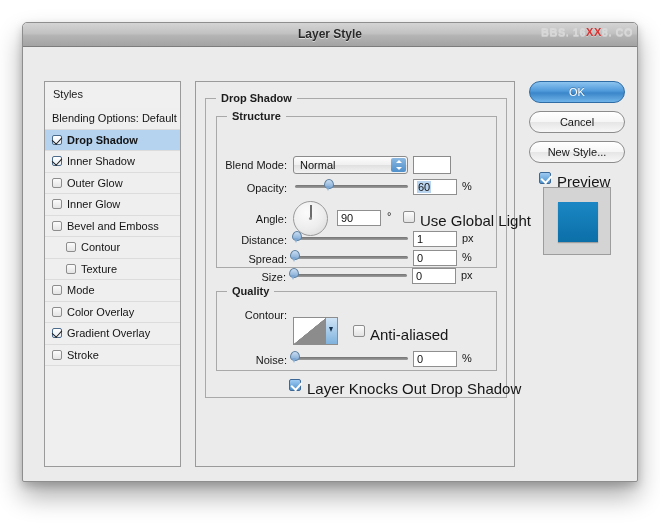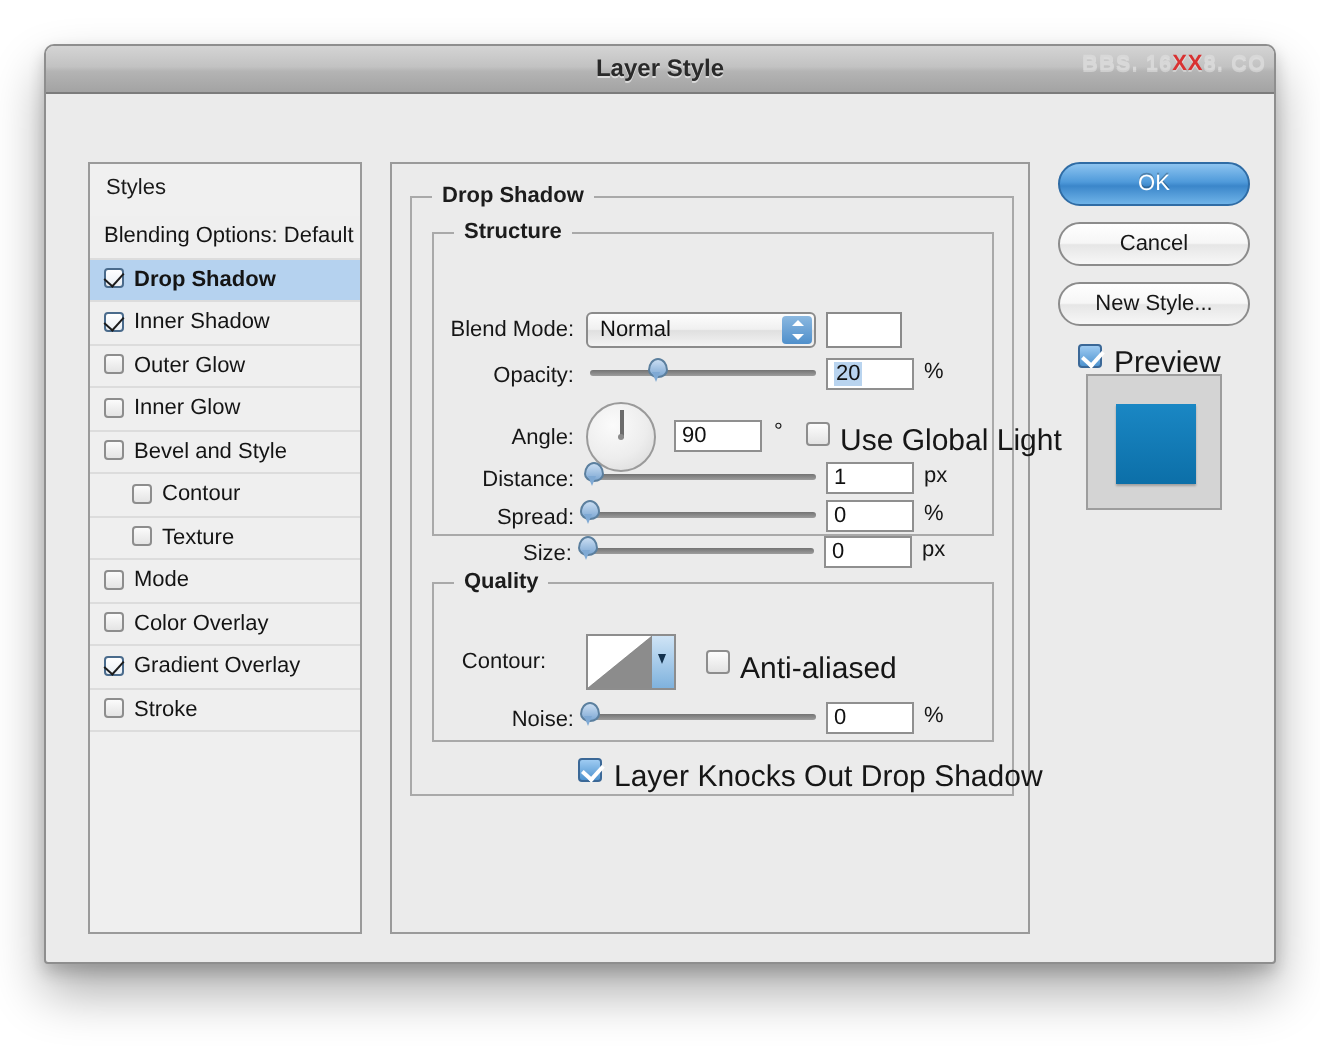--- a/index.html
+++ b/index.html
@@ -338,7 +338,7 @@
             <div class="track"></div>
             <div class="knob" style="left:30%;"></div>
           </div>
-          <div class="tfield sel-txt" style="left:196px;top:62px;width:44px;"><span>20</span></div>
+          <div class="tfield sel-txt" style="left:196px;top:62px;width:44px;"><span>60</span></div>
           <span class="unit" style="left:245px;top:63px;">%</span>
 
           <span class="ctl-label" style="left:0;width:70px;top:96px;">Angle:</span>

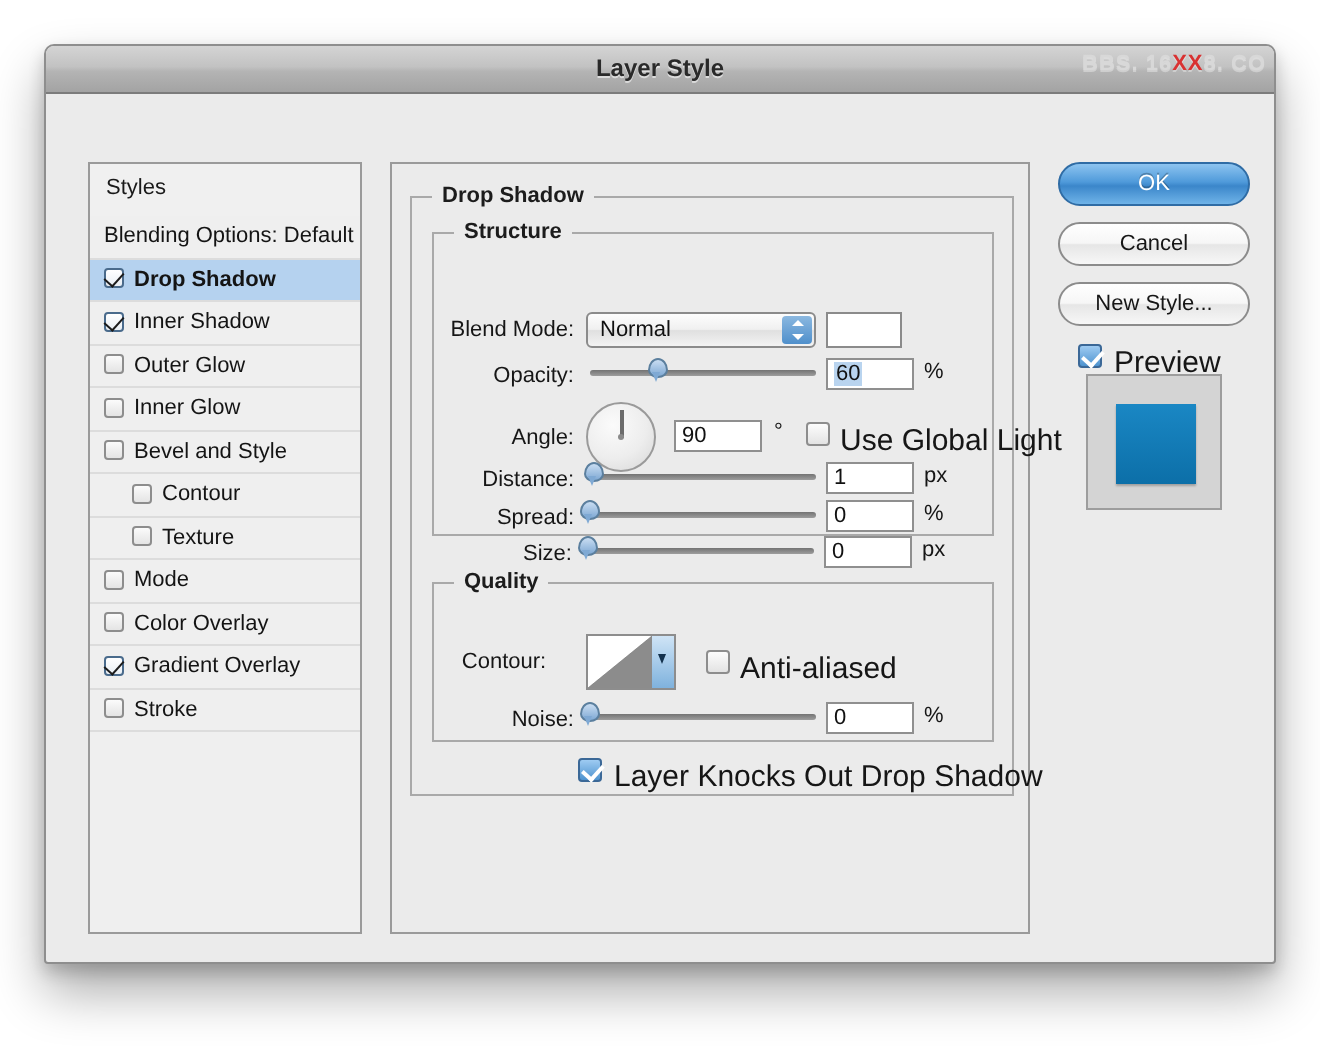--- a/index.html
+++ b/index.html
@@ -293,7 +293,7 @@
           <span class="cb"></span><span class="lbl">Inner Glow</span>
         </div>
         <div class="style-row">
-          <span class="cb"></span><span class="lbl">Bevel and Style</span>
+          <span class="cb"></span><span class="lbl">Bevel and Emboss</span>
         </div>
         <div class="style-row sub">
           <span class="cb"></span><span class="lbl">Contour</span>

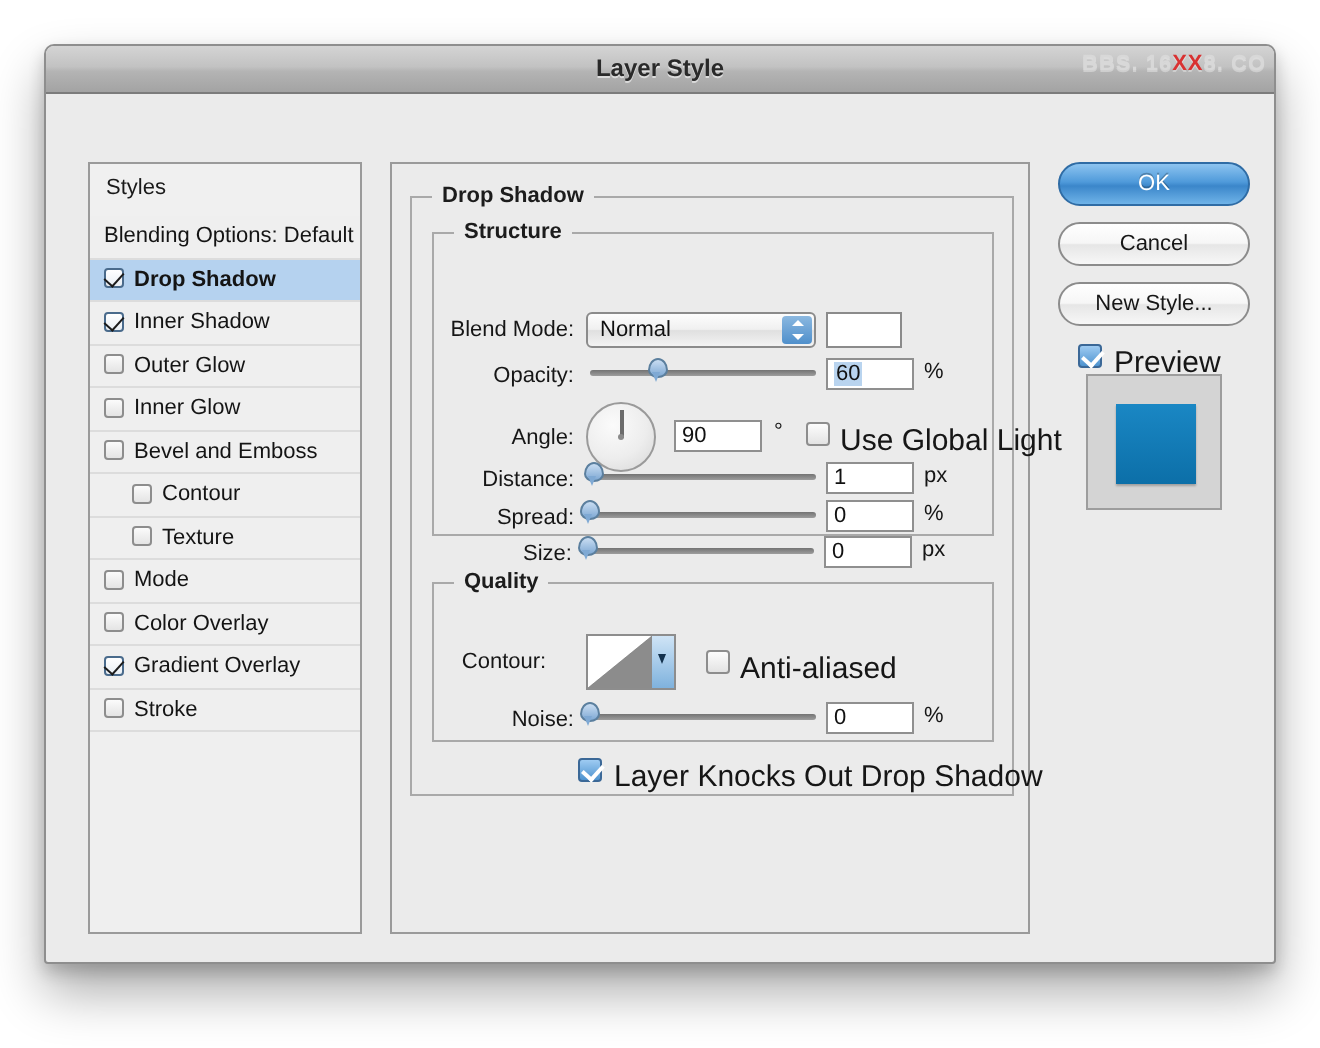--- a/index.html
+++ b/index.html
@@ -379,7 +379,7 @@
         <div class="group" id="grp-quality">
           <span class="glabel">Quality</span>
 
-          <span class="ctl-label" style="left:0;width:70px;top:33px;text-align:center;">Contour:</span>
+          <span class="ctl-label" style="left:0;width:70px;top:17px;">Contour:</span>
           <div id="contour-thumb">
             <div class="curve"></div>
             <div class="drop"></div>

